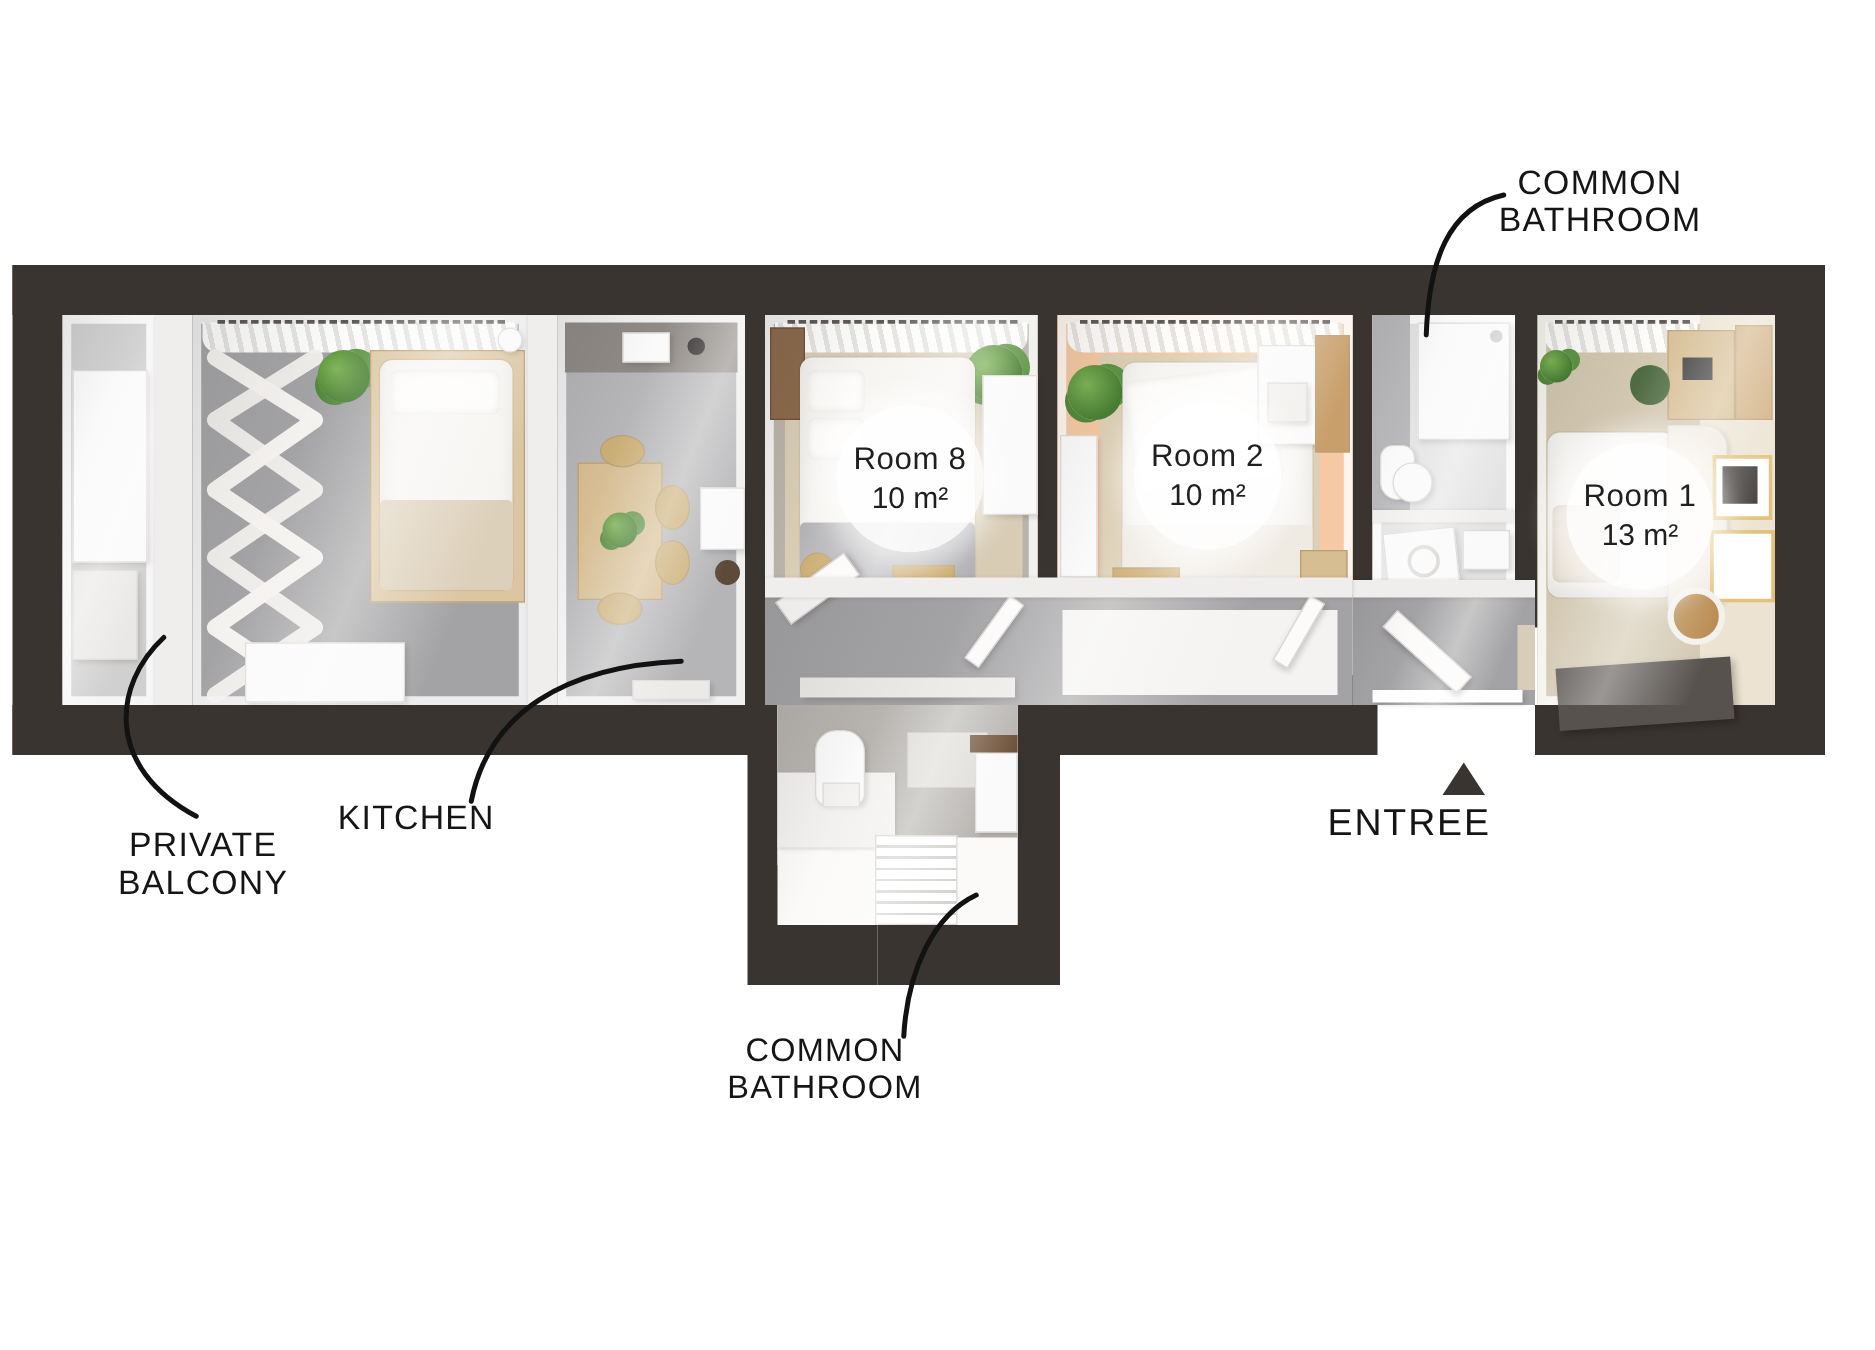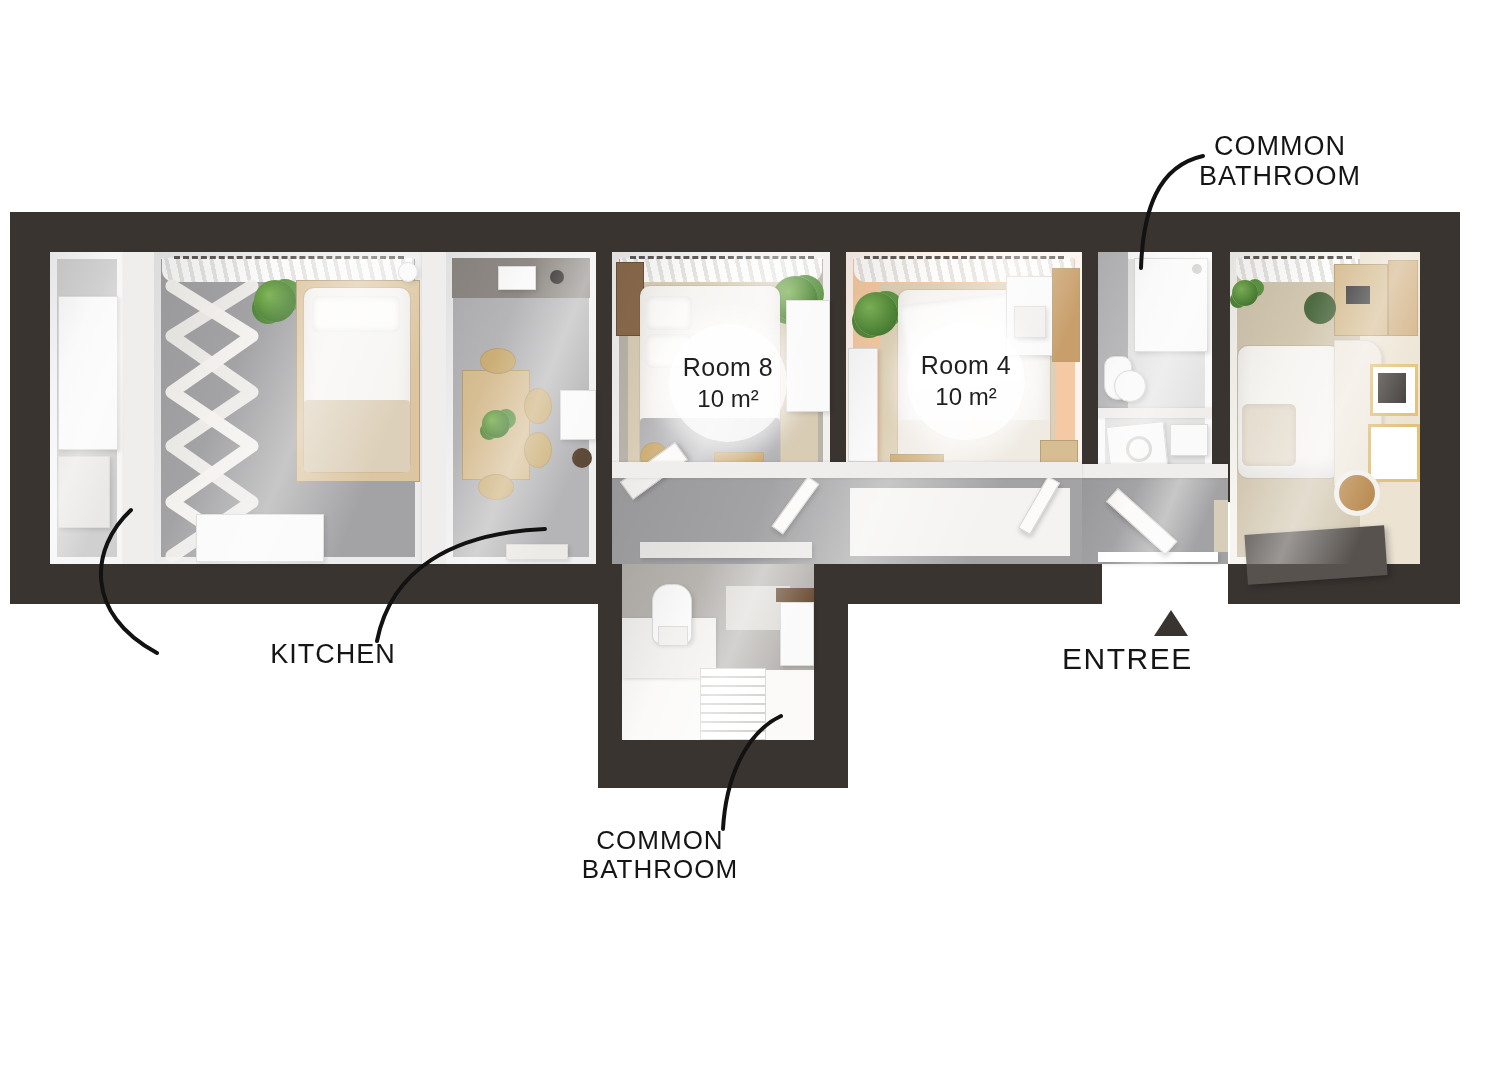--- a/index.html
+++ b/index.html
@@ -161,7 +161,7 @@
     <div class="woodbox" style="left:44px;top:202px;width:52px;height:10px;background:#c9a86a;"></div>
   </div>
   <div class="circle-label" style="left:907px;top:322px;">
-    <span class="rname">Room 4</span>
+    <span class="rname">Room 2</span>
     <span class="rarea">10 m²</span>
   </div>
 

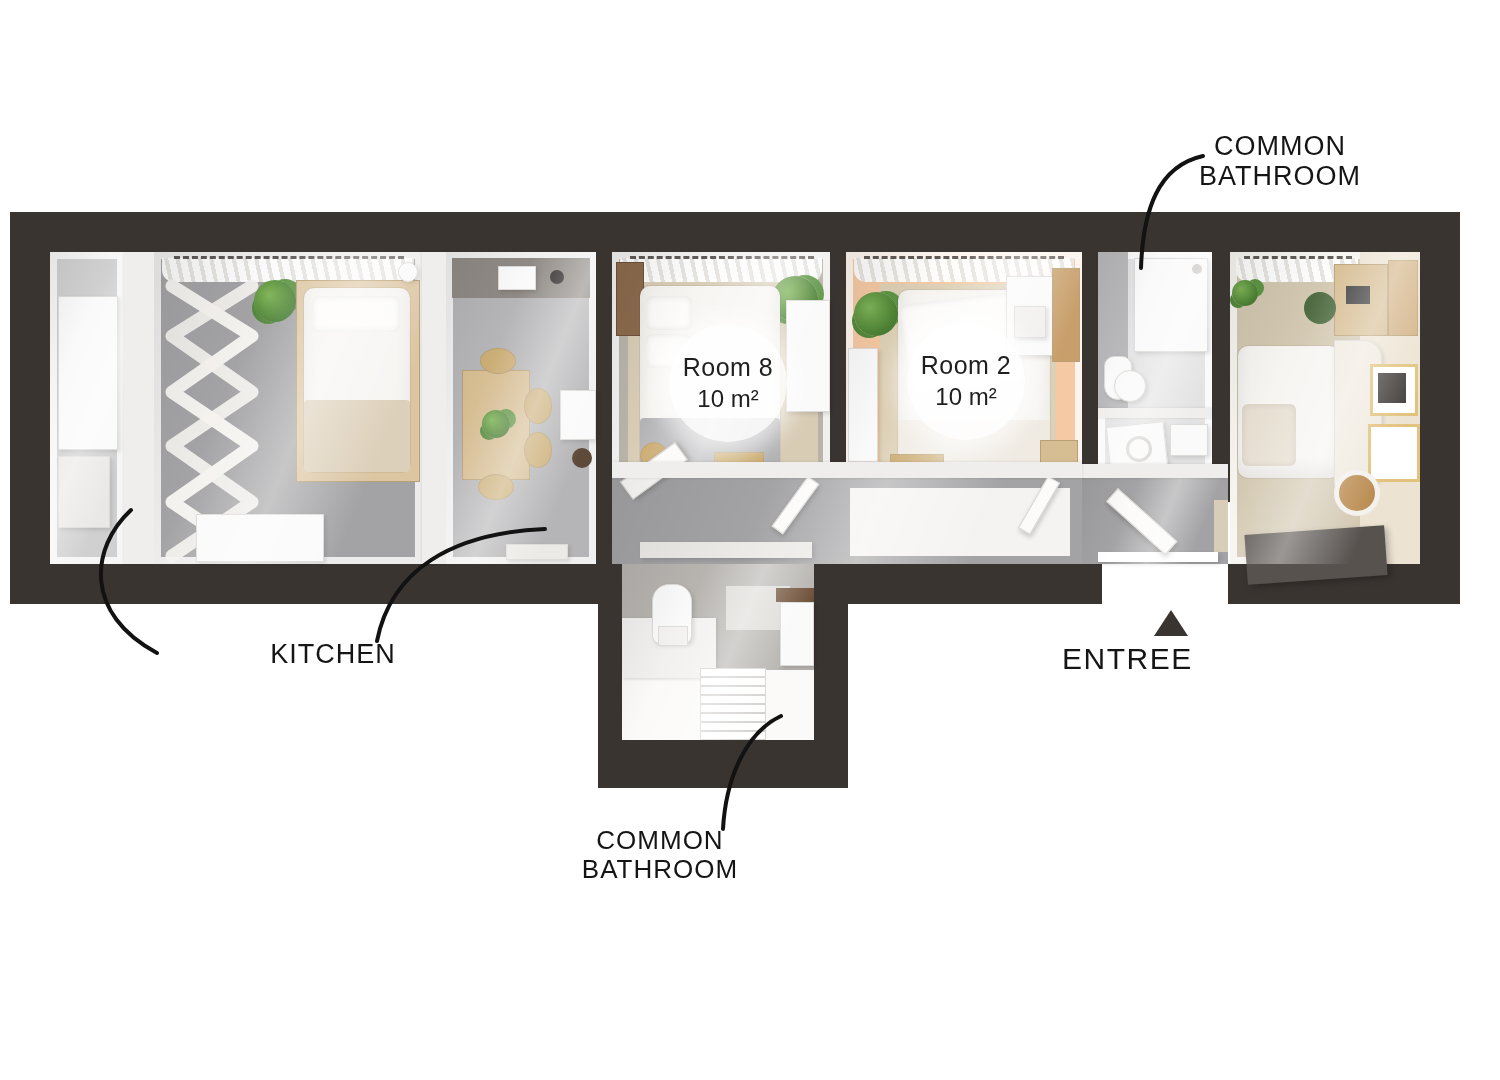--- a/index.html
+++ b/index.html
@@ -204,6 +204,10 @@
     <div class="woodbox round" style="left:104px;top:218px;width:36px;height:36px;background:#b98a4e;border:5px solid #f3f1ee;"></div>
     <div class="abs" style="left:16px;top:278px;width:140px;height:50px;background:var(--dark-furn);transform:rotate(-4deg);box-shadow:3px 3px 6px rgba(0,0,0,.25);"></div>
   </div>
+  <div class="circle-label" style="left:1253px;top:354px;">
+    <span class="rname">Room 1</span>
+    <span class="rarea">13 m²</span>
+  </div>
 
   <div class="room tiles shade" style="left:612px;top:476px;width:470px;height:88px;background:var(--floor-gray);box-shadow:none;">
     <div class="abs" style="left:238px;top:12px;width:220px;height:68px;background:#f4f3f1;"></div>

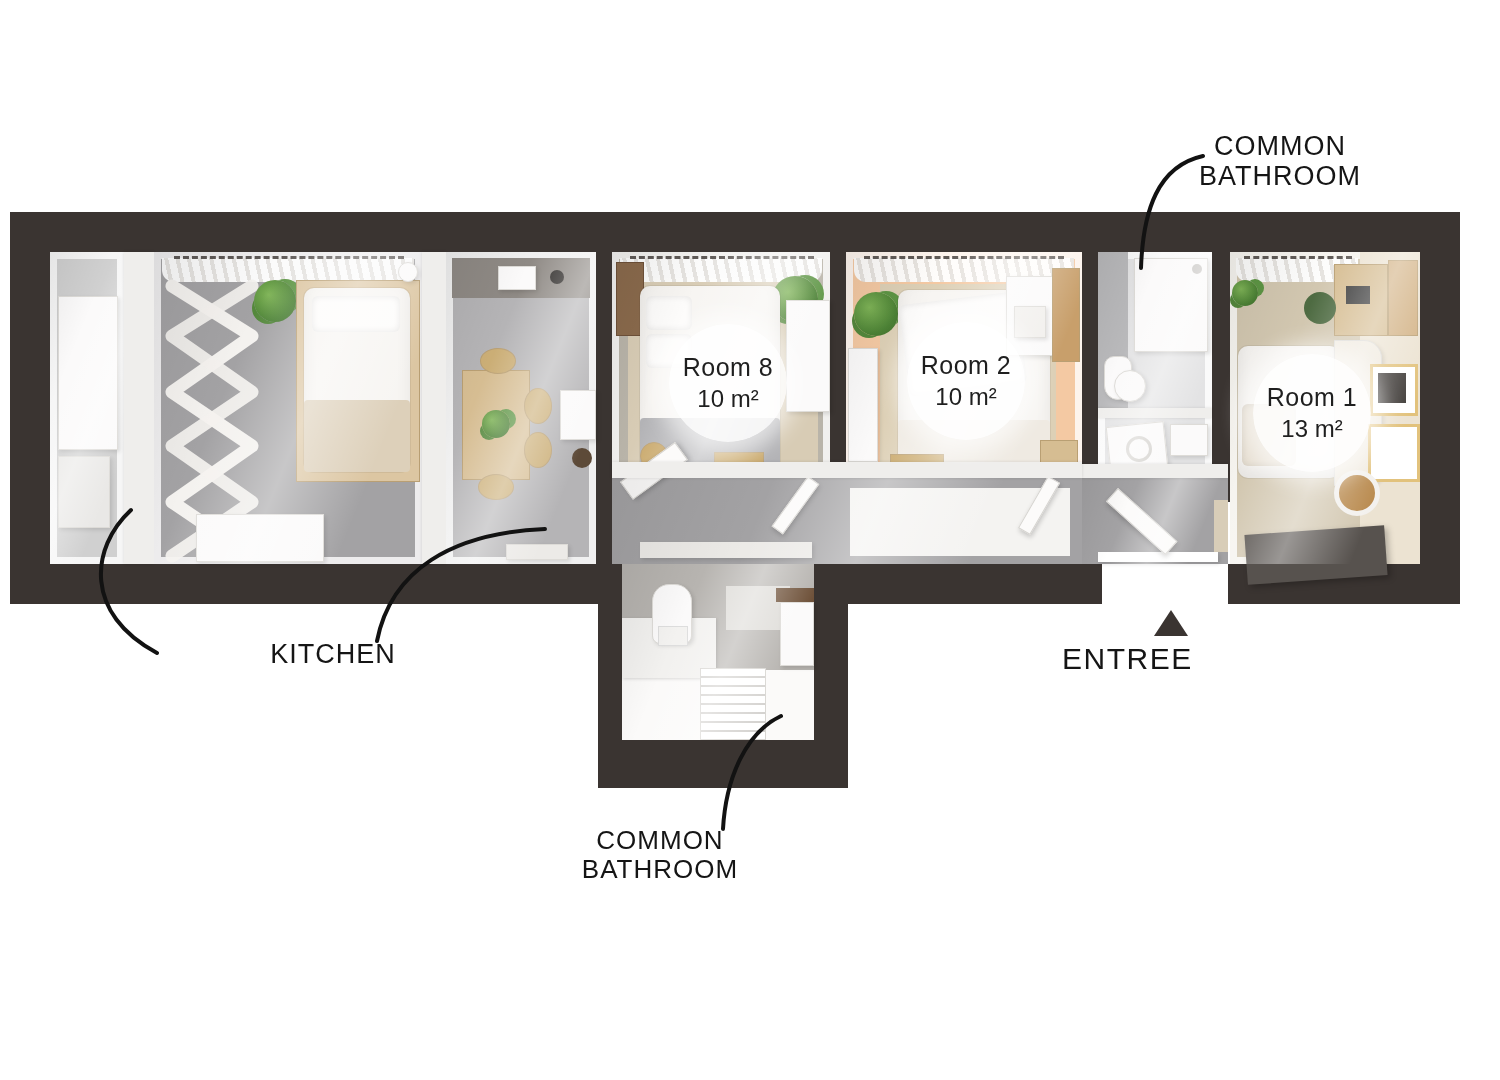--- a/index.html
+++ b/index.html
@@ -241,6 +241,10 @@
     <span>BATHROOM</span>
   </div>
 
+  <div class="note" style="left:55px;top:662px;width:215px;">
+    <span>PRIVATE</span>
+    <span>BALCONY</span>
+  </div>
 
   <div class="note" style="left:238px;top:640px;width:190px;">
     <span>KITCHEN</span>

